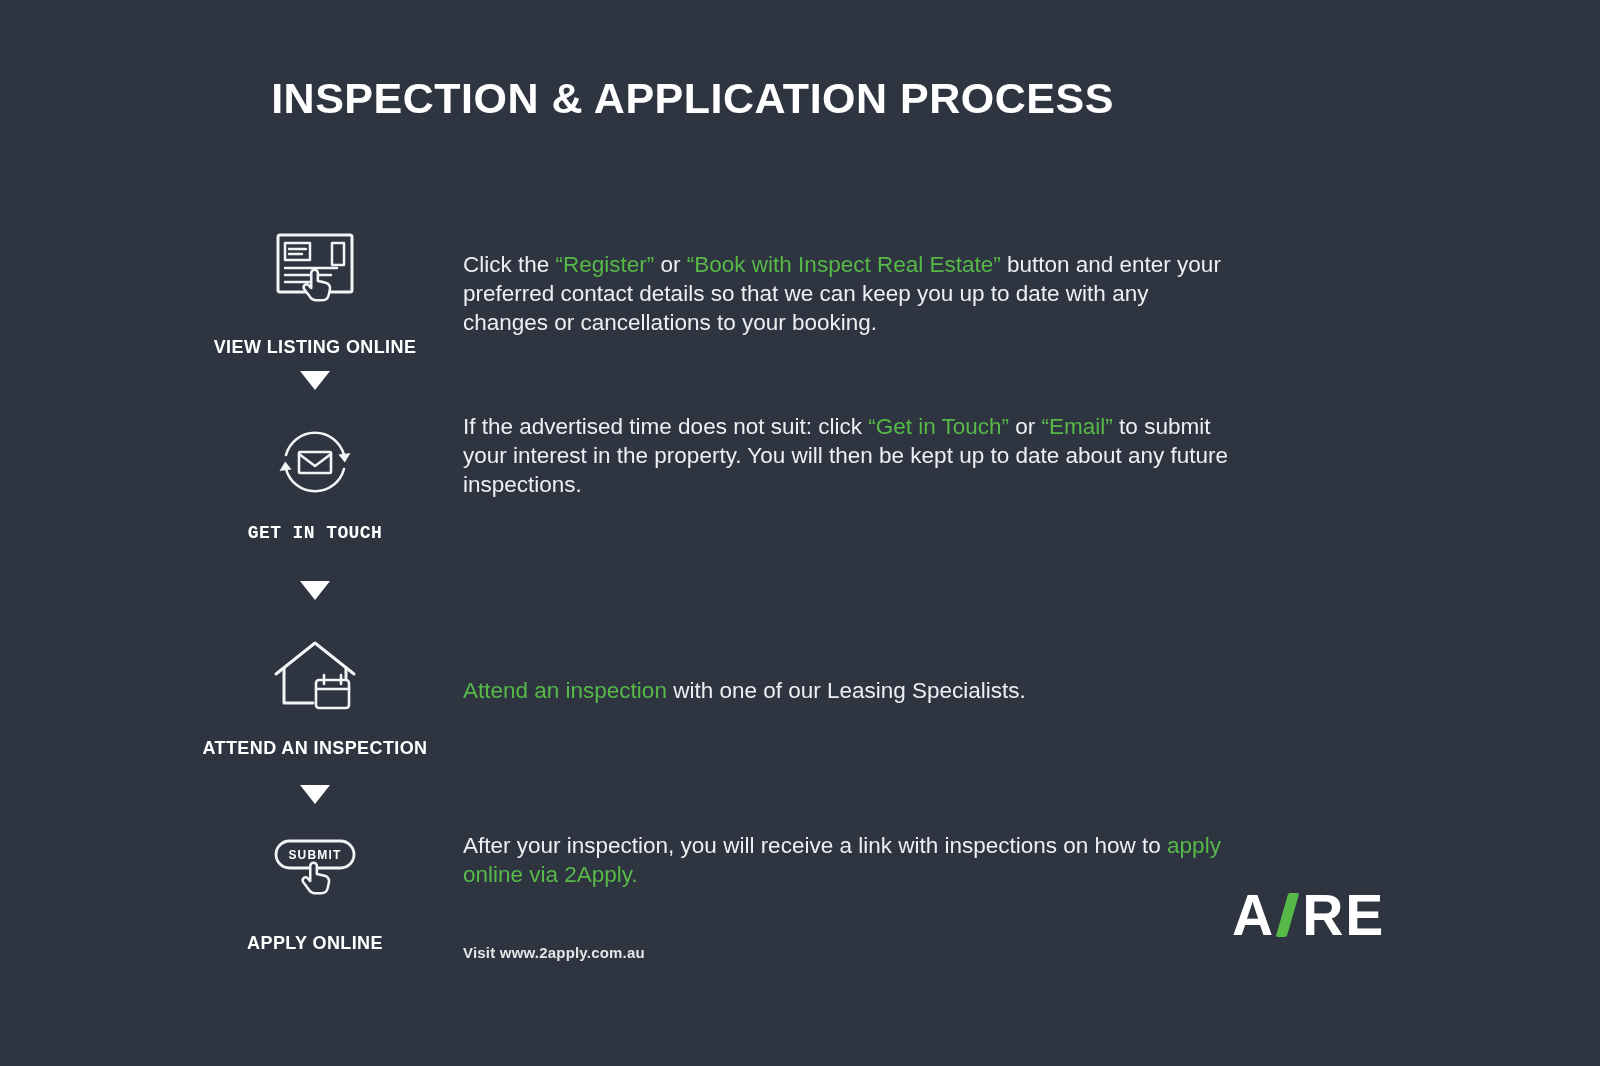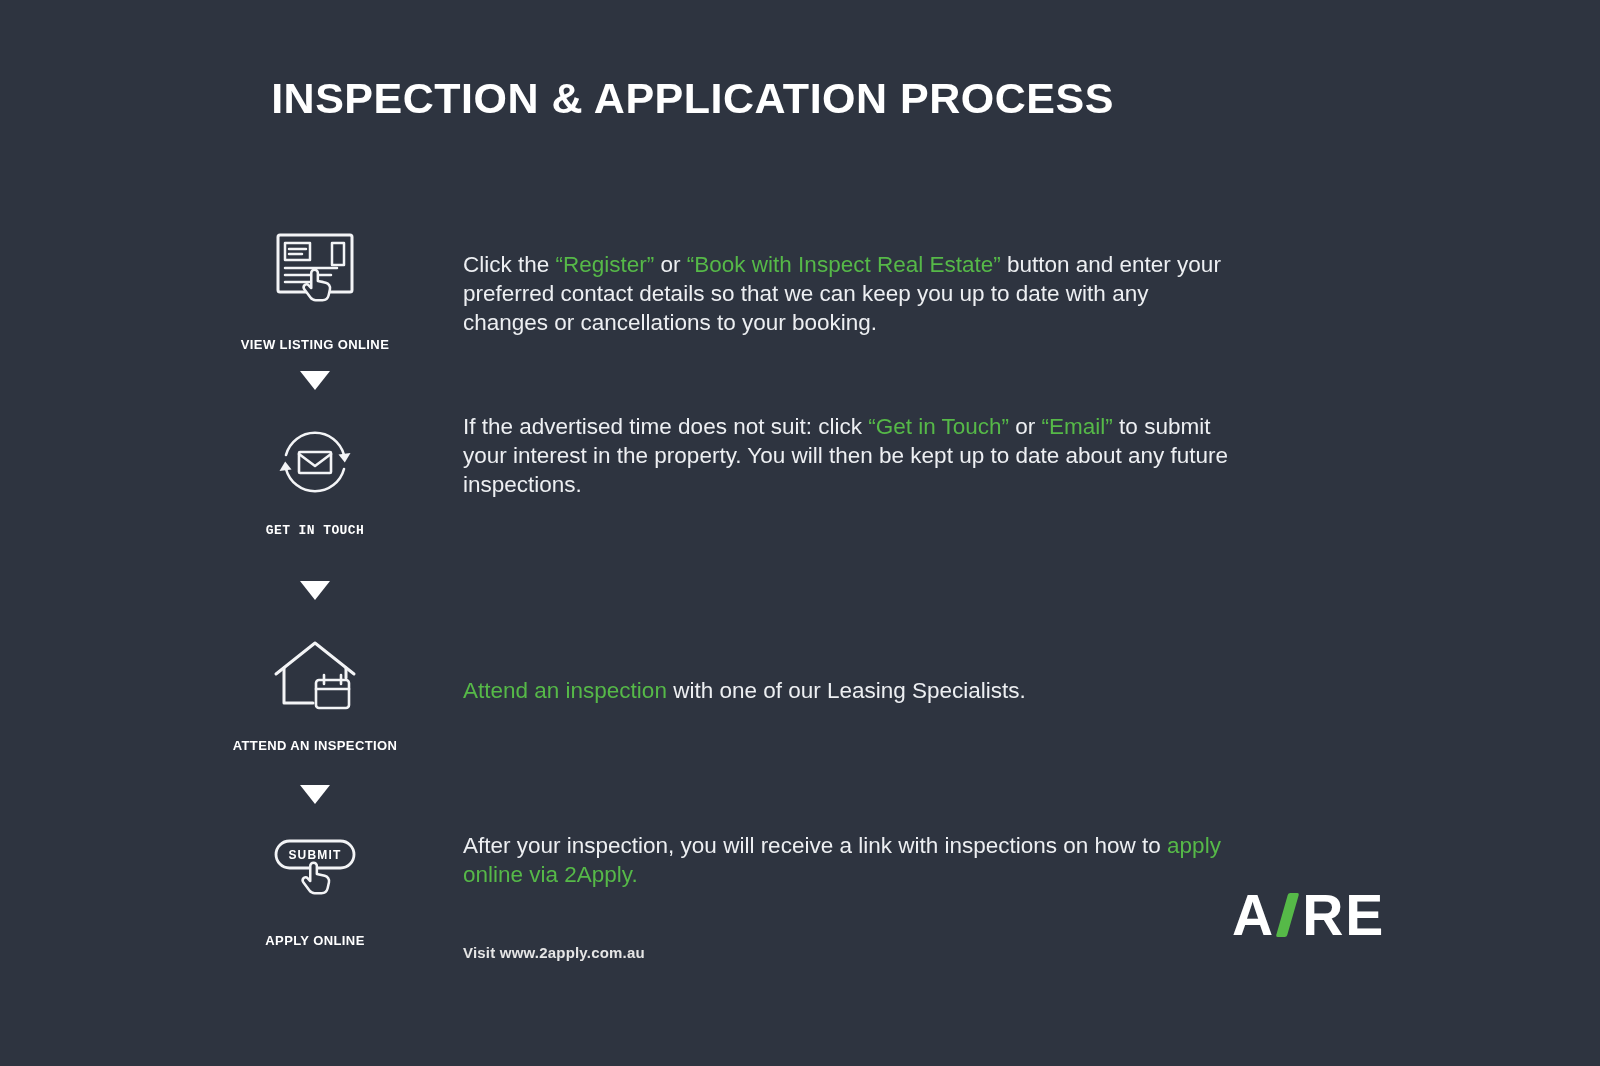--- a/index.html
+++ b/index.html
@@ -20,7 +20,7 @@
   .icon-4{top:836px;}
   .step-label{
     position:absolute;left:315px;transform:translateX(-50%);
-    color:#ffffff;font-size:13px;font-weight:700;letter-spacing:0.4px;
+    color:#ffffff;font-size:18px;font-weight:700;letter-spacing:0.4px;
     white-space:nowrap;
   }
   .label-1{top:337px;}

